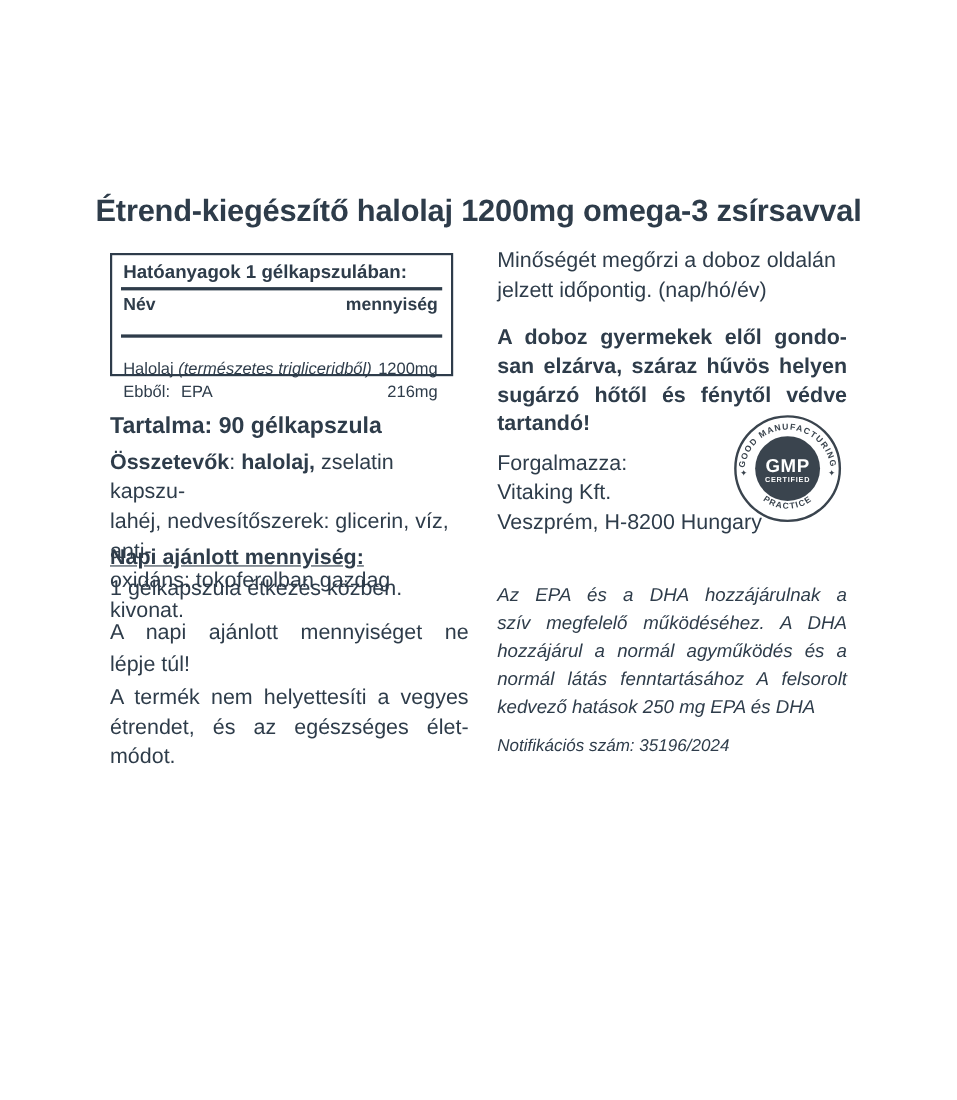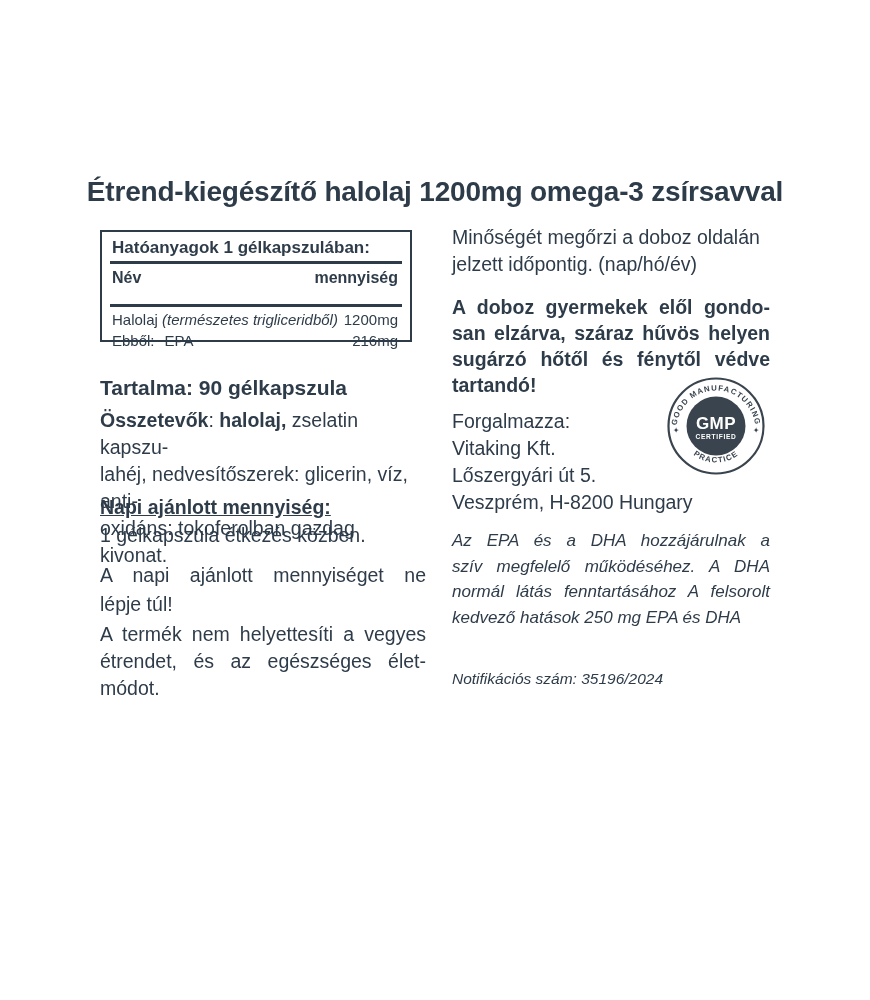--- a/index.html
+++ b/index.html
@@ -17,7 +17,7 @@
   .rule { height:3px; background:var(--ink); margin:0 8px; }
   .ft-cols { display:flex; justify-content:space-between; font-size:16px; font-weight:700;
              padding:5px 12px 17px 10px; line-height:18px; }
-  .ft-body { padding-top:2px; }
+  .ft-body { padding-top:18px; }
   .ft-row { display:flex; justify-content:space-between; font-size:15px;
             padding:0 12px 0 10px; line-height:21px; white-space:nowrap; }
   .ft-note { font-style:italic; }

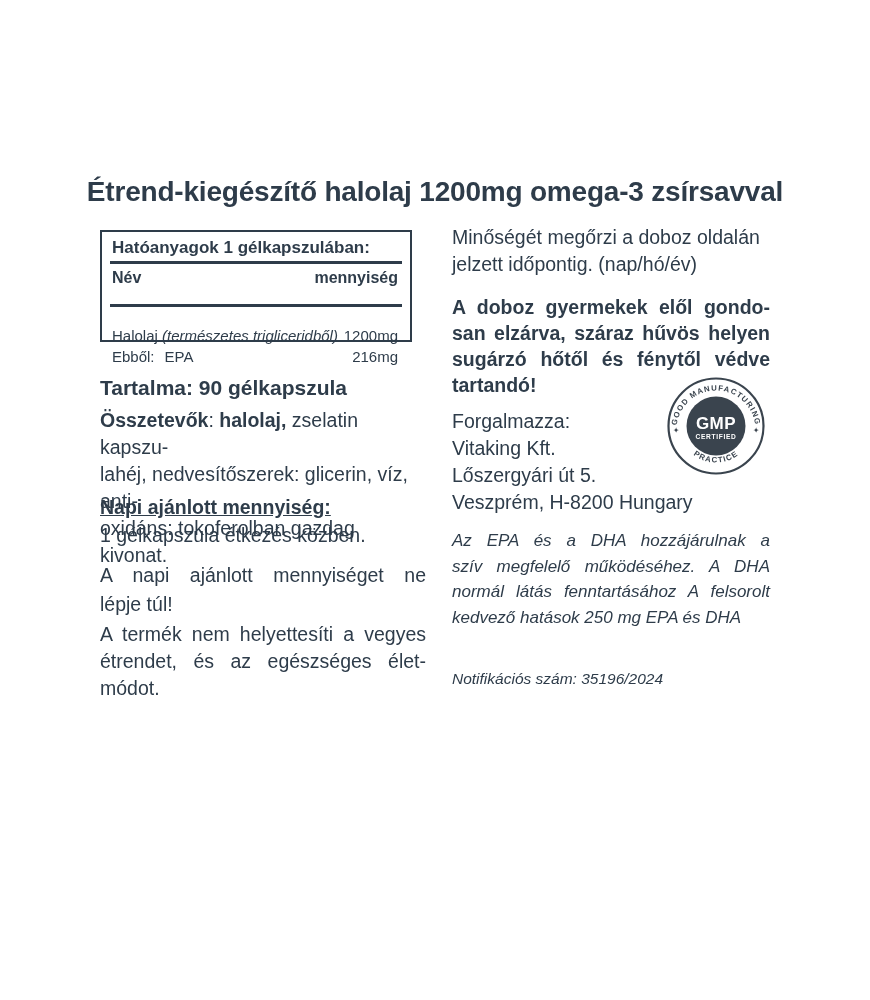--- a/index.html
+++ b/index.html
@@ -123,7 +123,6 @@
   <div class="col-right p-distrib lines">
       <div>Forgalmazza:</div>
       <div>Vitaking Kft.</div>
-      <div>Lőszergyári út 5.</div>
       <div>Veszprém, H-8200 Hungary</div>
     </div>
 

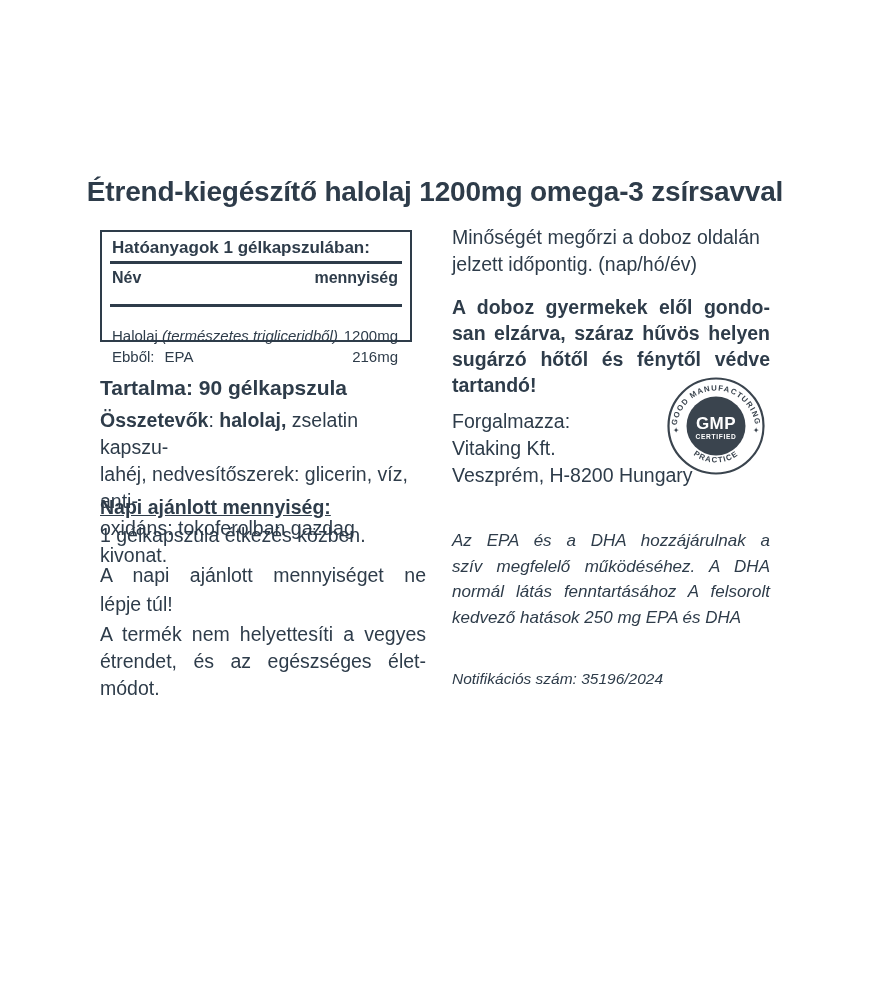--- a/index.html
+++ b/index.html
@@ -148,6 +148,7 @@
   <div class="col-right p-claim lines just">
       <div>Az EPA és a DHA hozzájárulnak a</div>
       <div>szív megfelelő működéséhez. A DHA</div>
+      <div>hozzájárul a normál agyműködés és a</div>
       <div>normál látás fenntartásához  A felsorolt</div>
       <div>kedvező hatások 250 mg EPA és DHA</div>
     </div>

